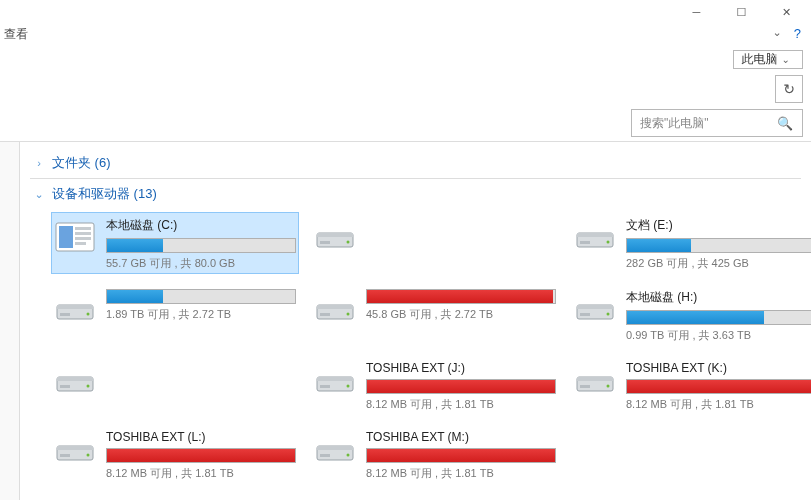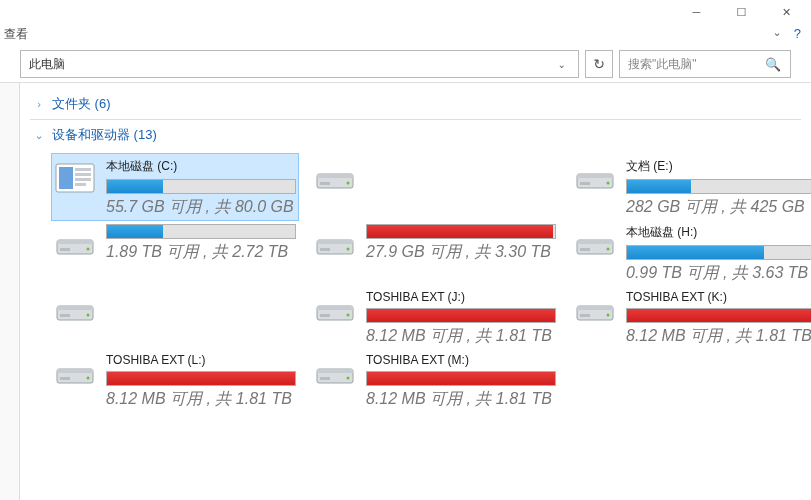--- a/index.html
+++ b/index.html
@@ -44,9 +44,10 @@
 }
 .addrbar {
   display: flex;
-  align-items: flex-start;
+  align-items: flex-end;
   gap: 6px;
-  padding: 4px 20px;
+  padding: 4px 8px;
+  flex-direction: column;
 }
 .addr-field {
   flex: 1;

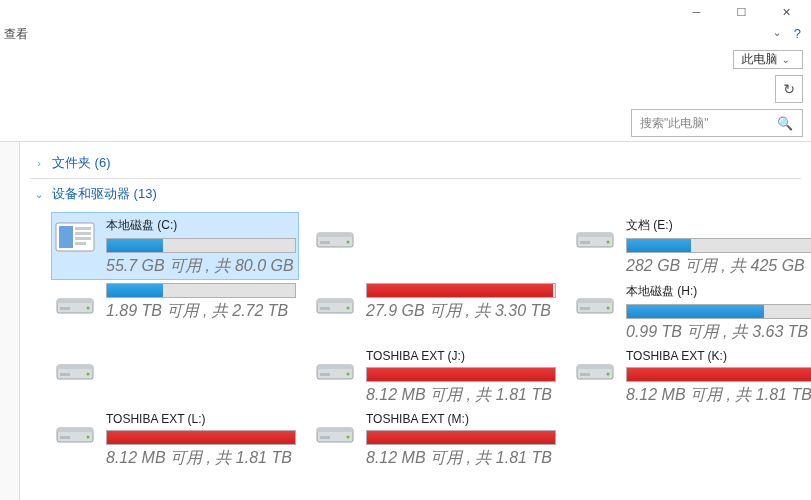--- a/index.html
+++ b/index.html
@@ -124,7 +124,7 @@
 .drives {
   display: grid;
   grid-template-columns: repeat(3, 246px);
-  gap: 0 14px;
+  gap: 12px 14px;
   padding: 4px 0 10px 22px;
 }
 .drive {

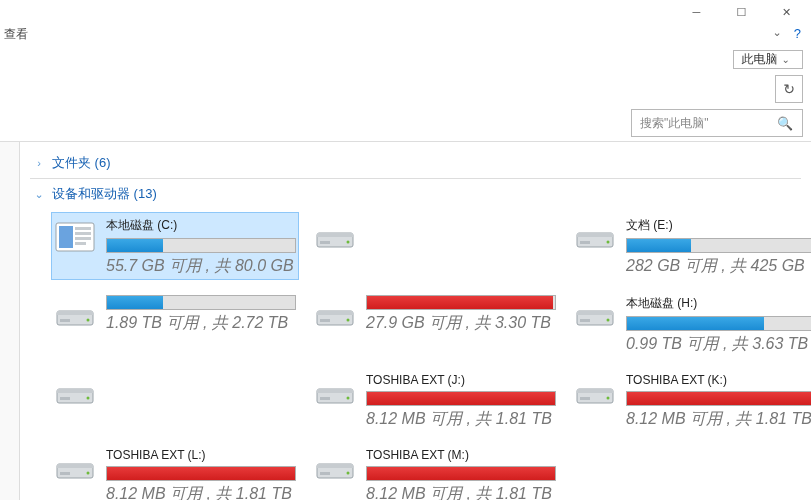--- a/index.html
+++ b/index.html
@@ -164,9 +164,8 @@
 .bar-blue .bar-fill { background: linear-gradient(#3aa8e6, #1b8cd4); }
 .bar-red  .bar-fill { background: linear-gradient(#e83a3a, #d11e1e); }
 .drive-stat {
-  font-size: 16px;
+  font-size: 11px;
   color: #777;
-  font-style: italic;
 }
 
 .drive-icon svg { width: 100%; height: 100%; }

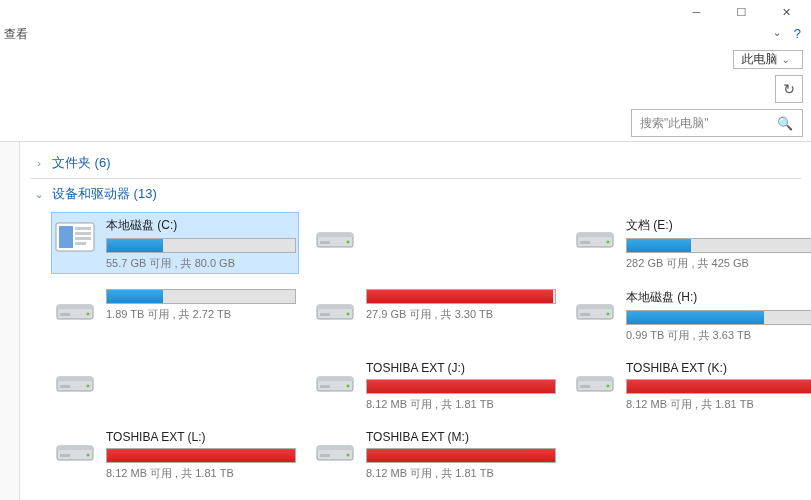--- a/index.html
+++ b/index.html
@@ -289,7 +289,7 @@
             <div class="bar bar-red">
               <span class="bar-fill" style="width: 99%;"></span>
             </div>
-            <div class="drive-stat">27.9 GB 可用 , 共 3.30 TB</div>
+            <div class="drive-stat">45.8 GB 可用 , 共 2.72 TB</div>
           </div>
         </div>
         <div class="drive">

